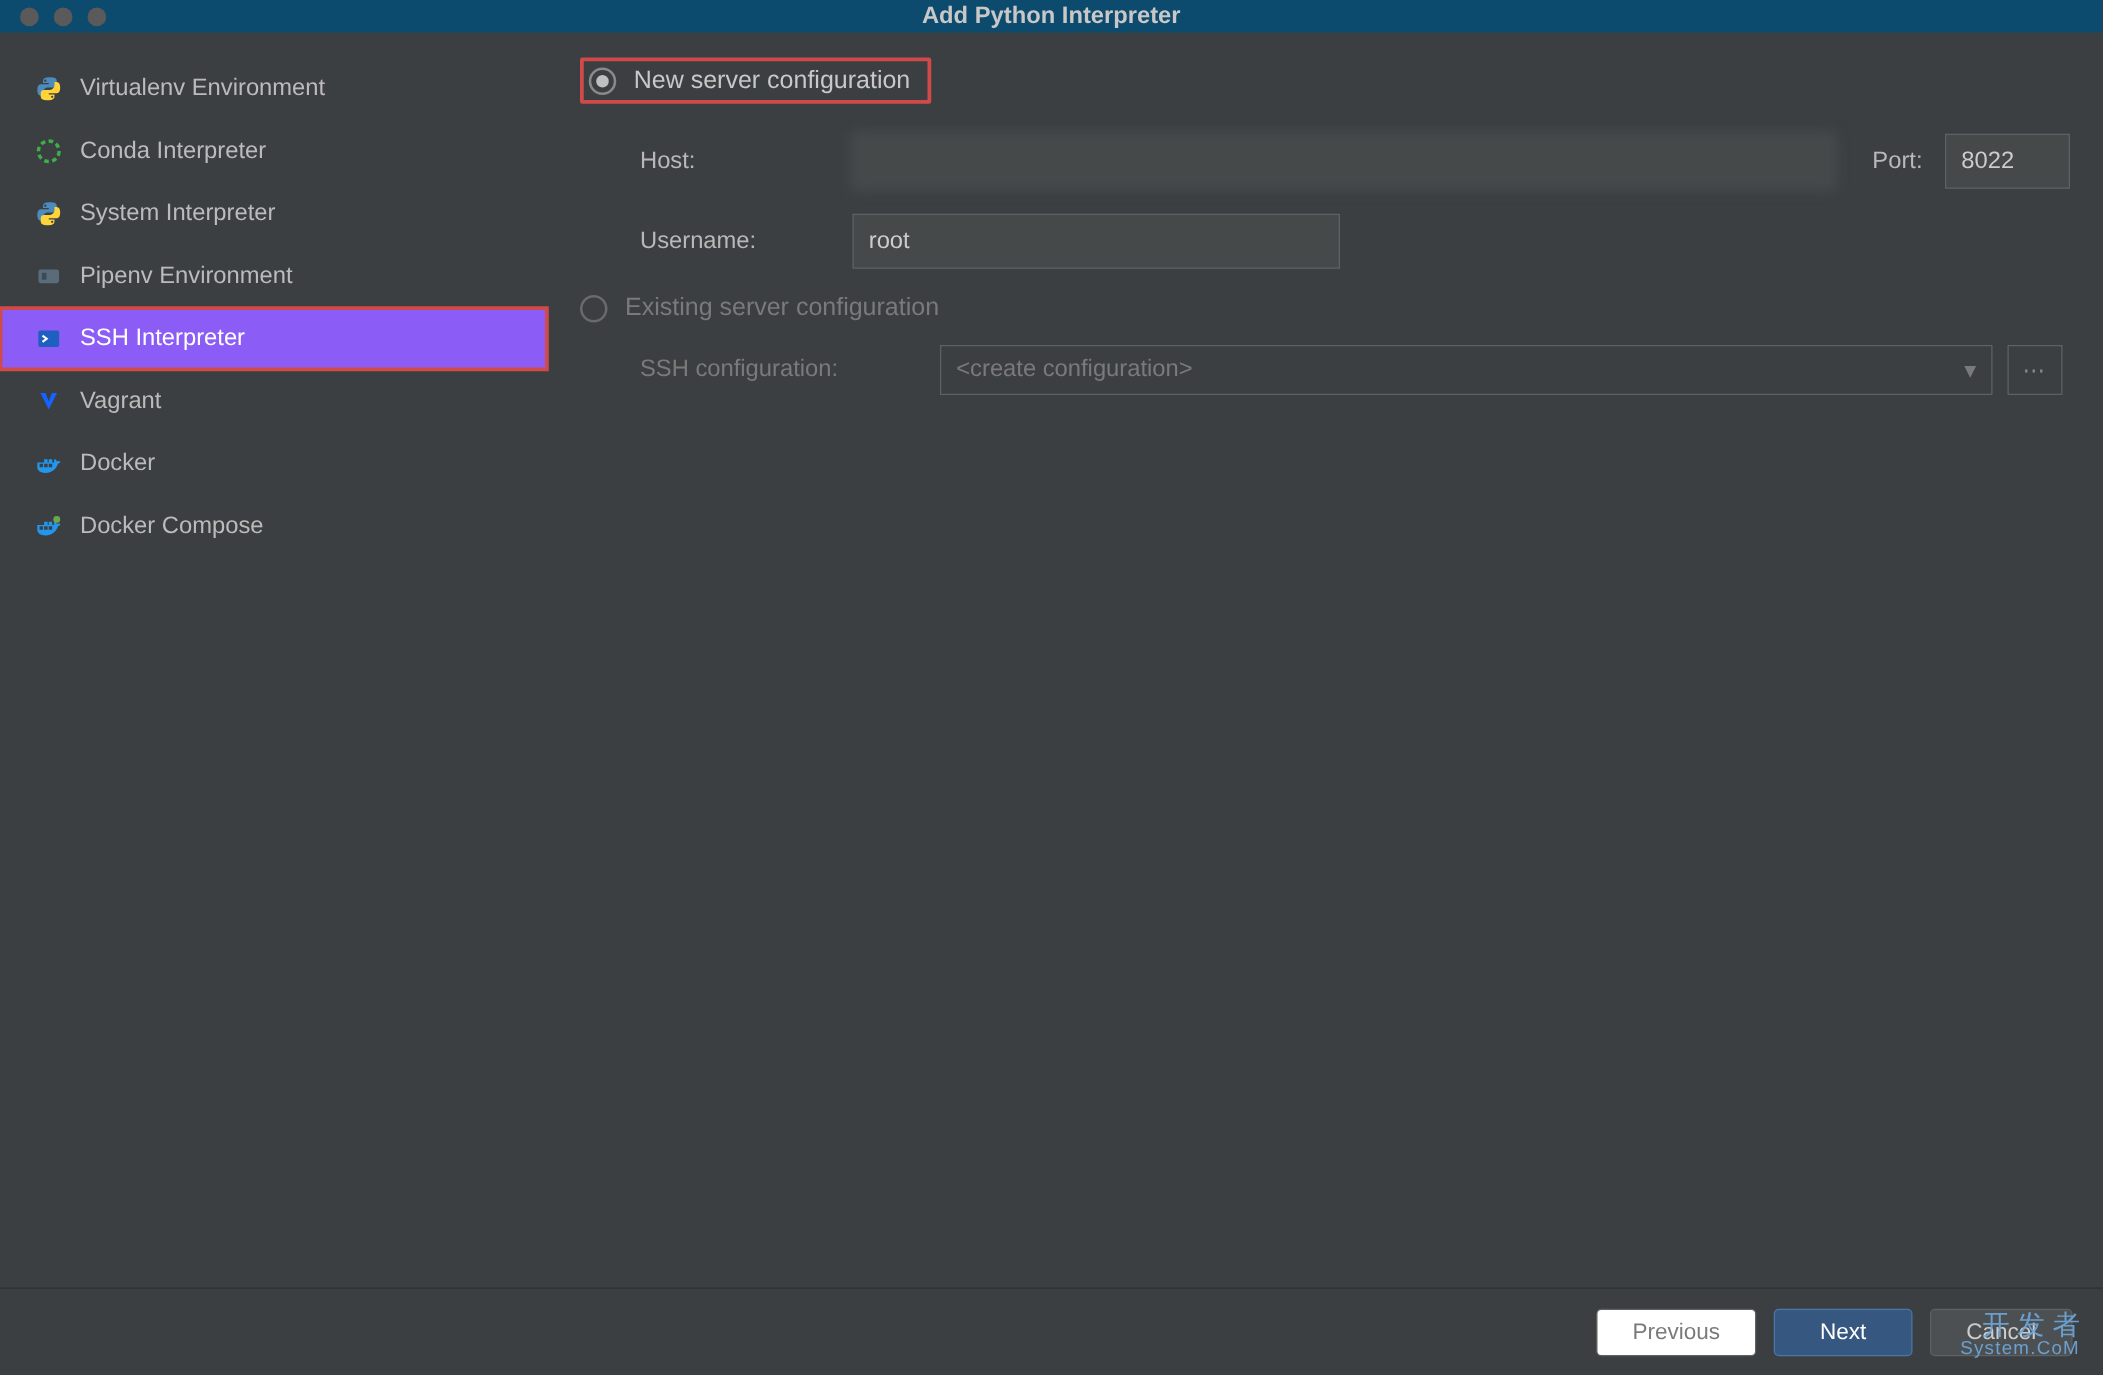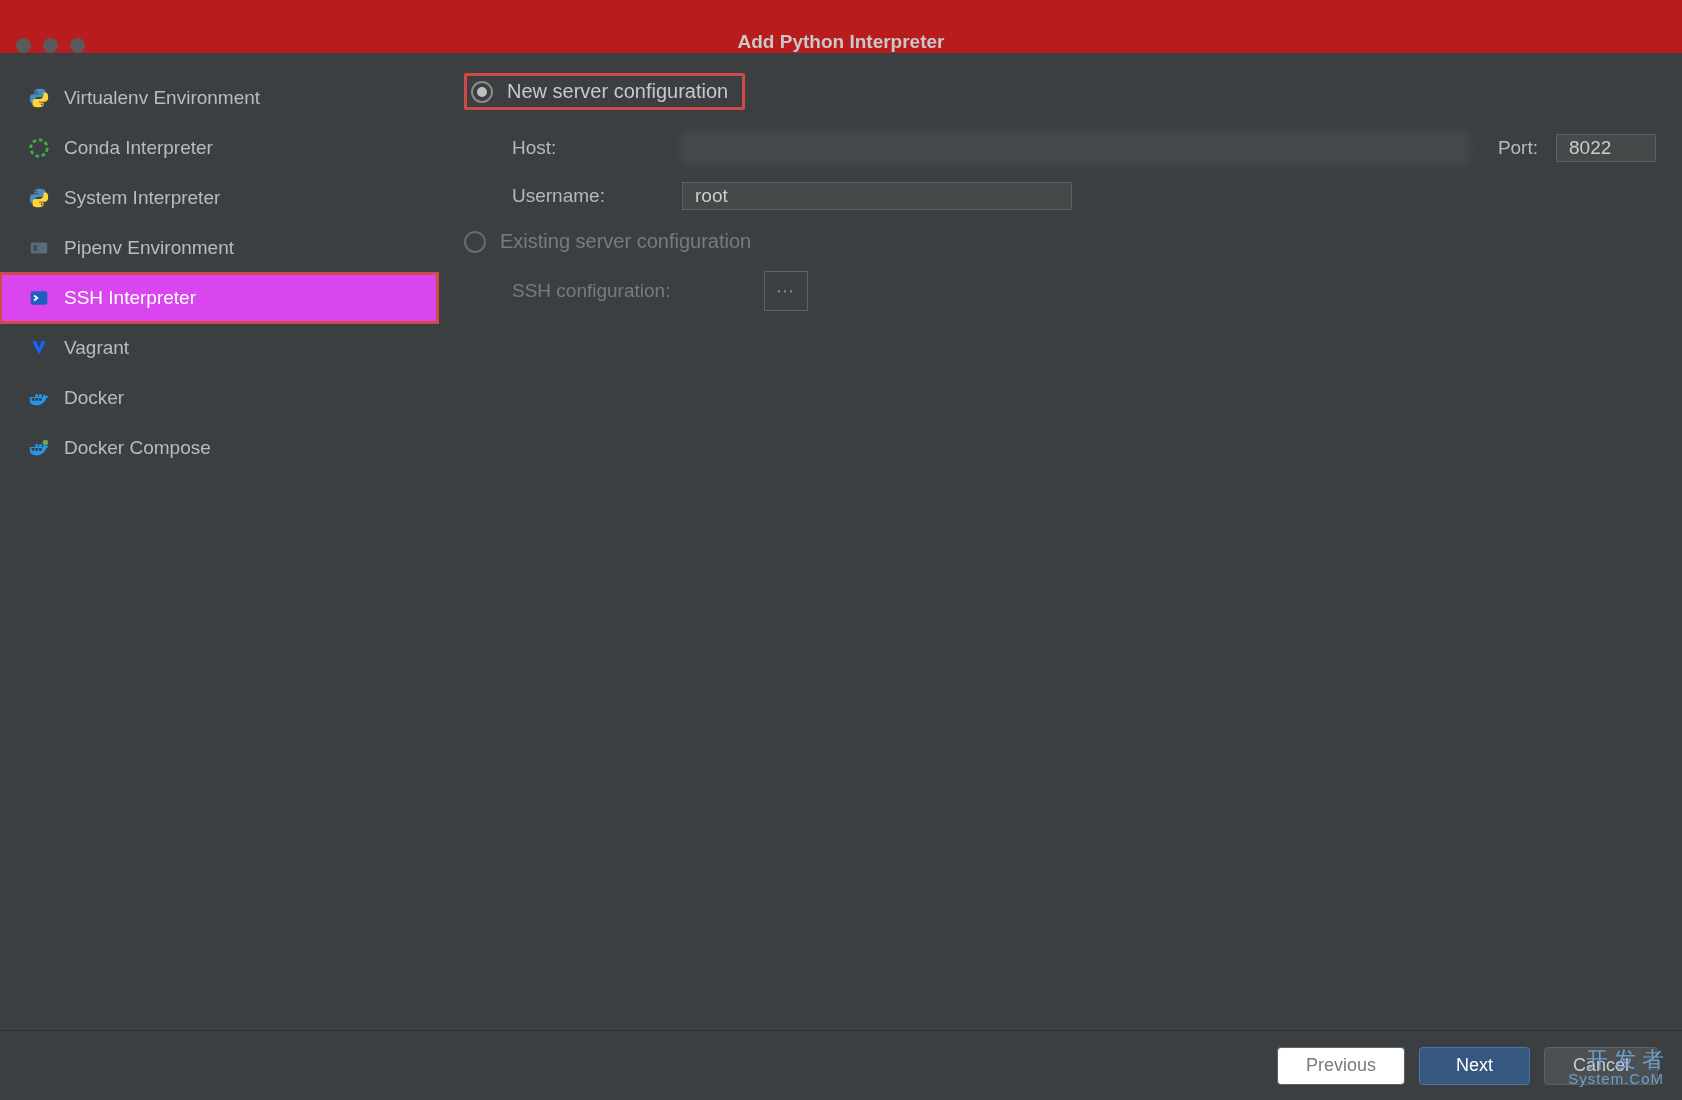--- a/index.html
+++ b/index.html
@@ -14,10 +14,10 @@
   position: relative;
 }
 .titlebar {
-  height: 53px;
-  background: #b91c1c;
-  display: flex;
-  align-items: flex-end;
+  height: 26px;
+  background: #0c4a6e;
+  display: flex;
+  align-items: center;
   position: relative;
 }
 .traffic-lights {

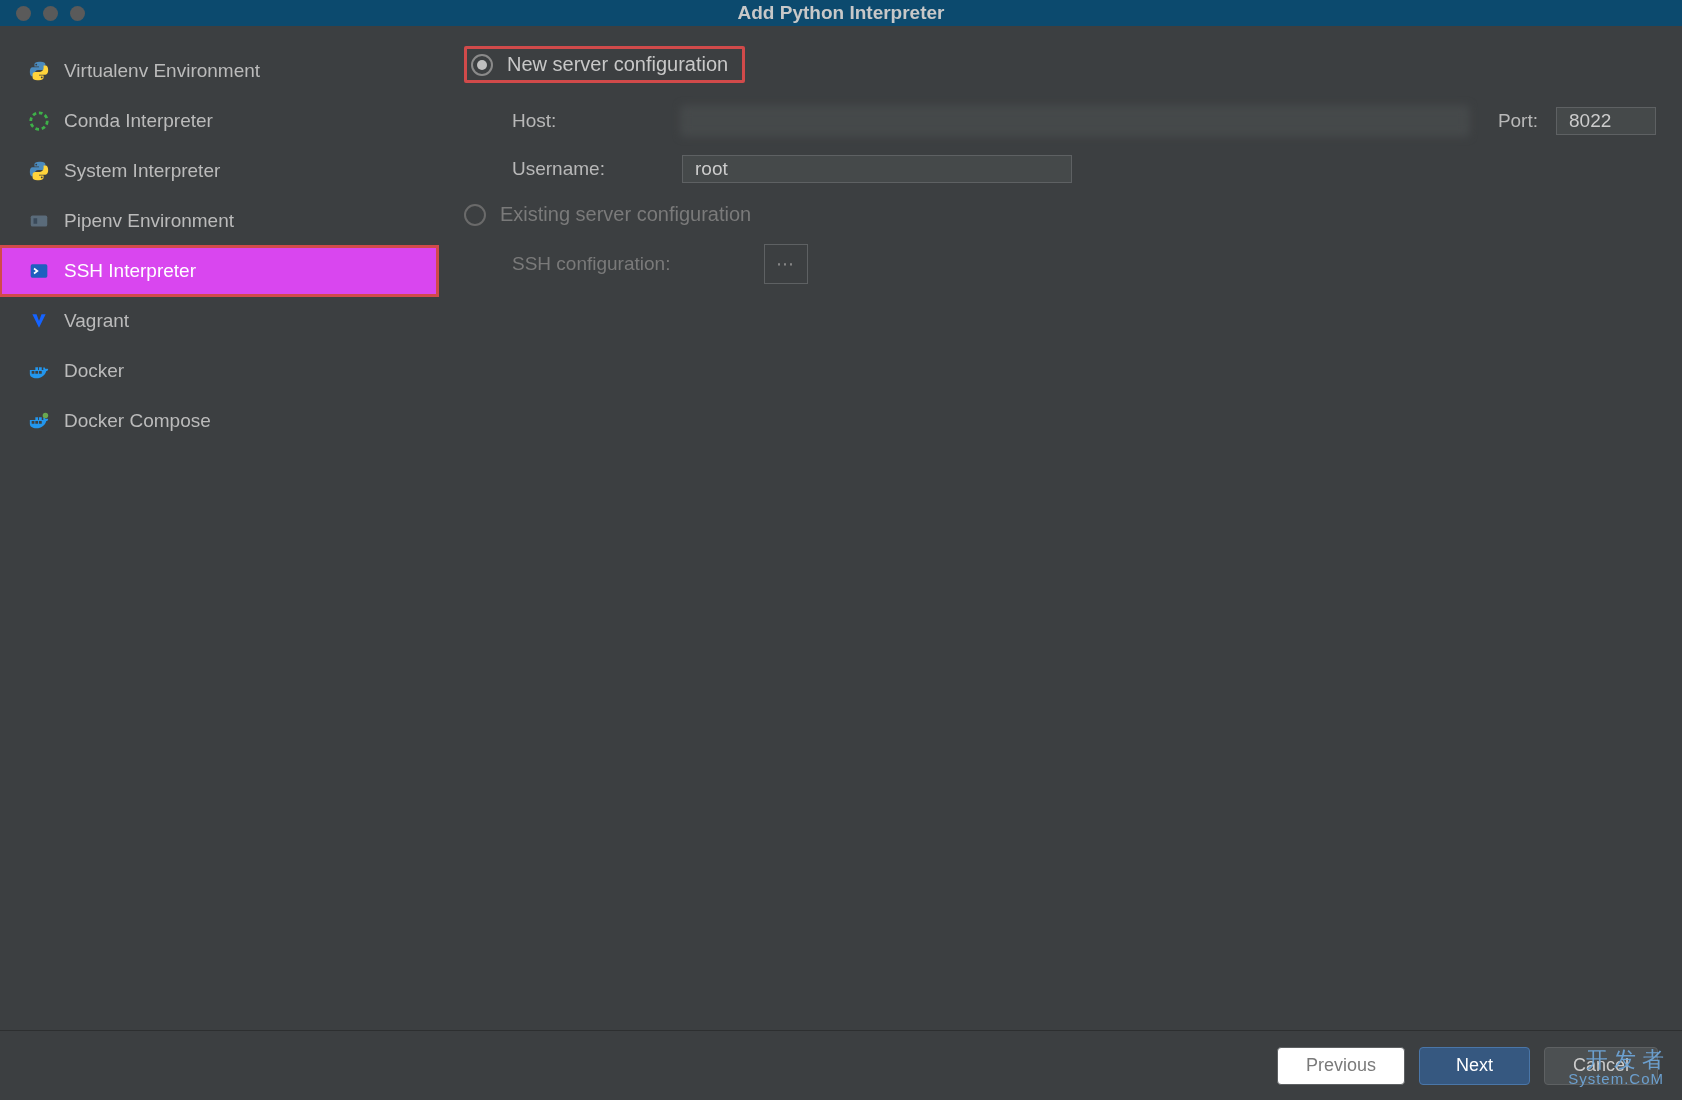--- a/index.html
+++ b/index.html
@@ -104,7 +104,7 @@
 .text-input {
   background: #45494a;
   border: 1px solid #5e6163;
-  height: 28px;
+  height: 44px;
   color: #cccccc;
   font-size: 19px;
   padding: 0 12px;

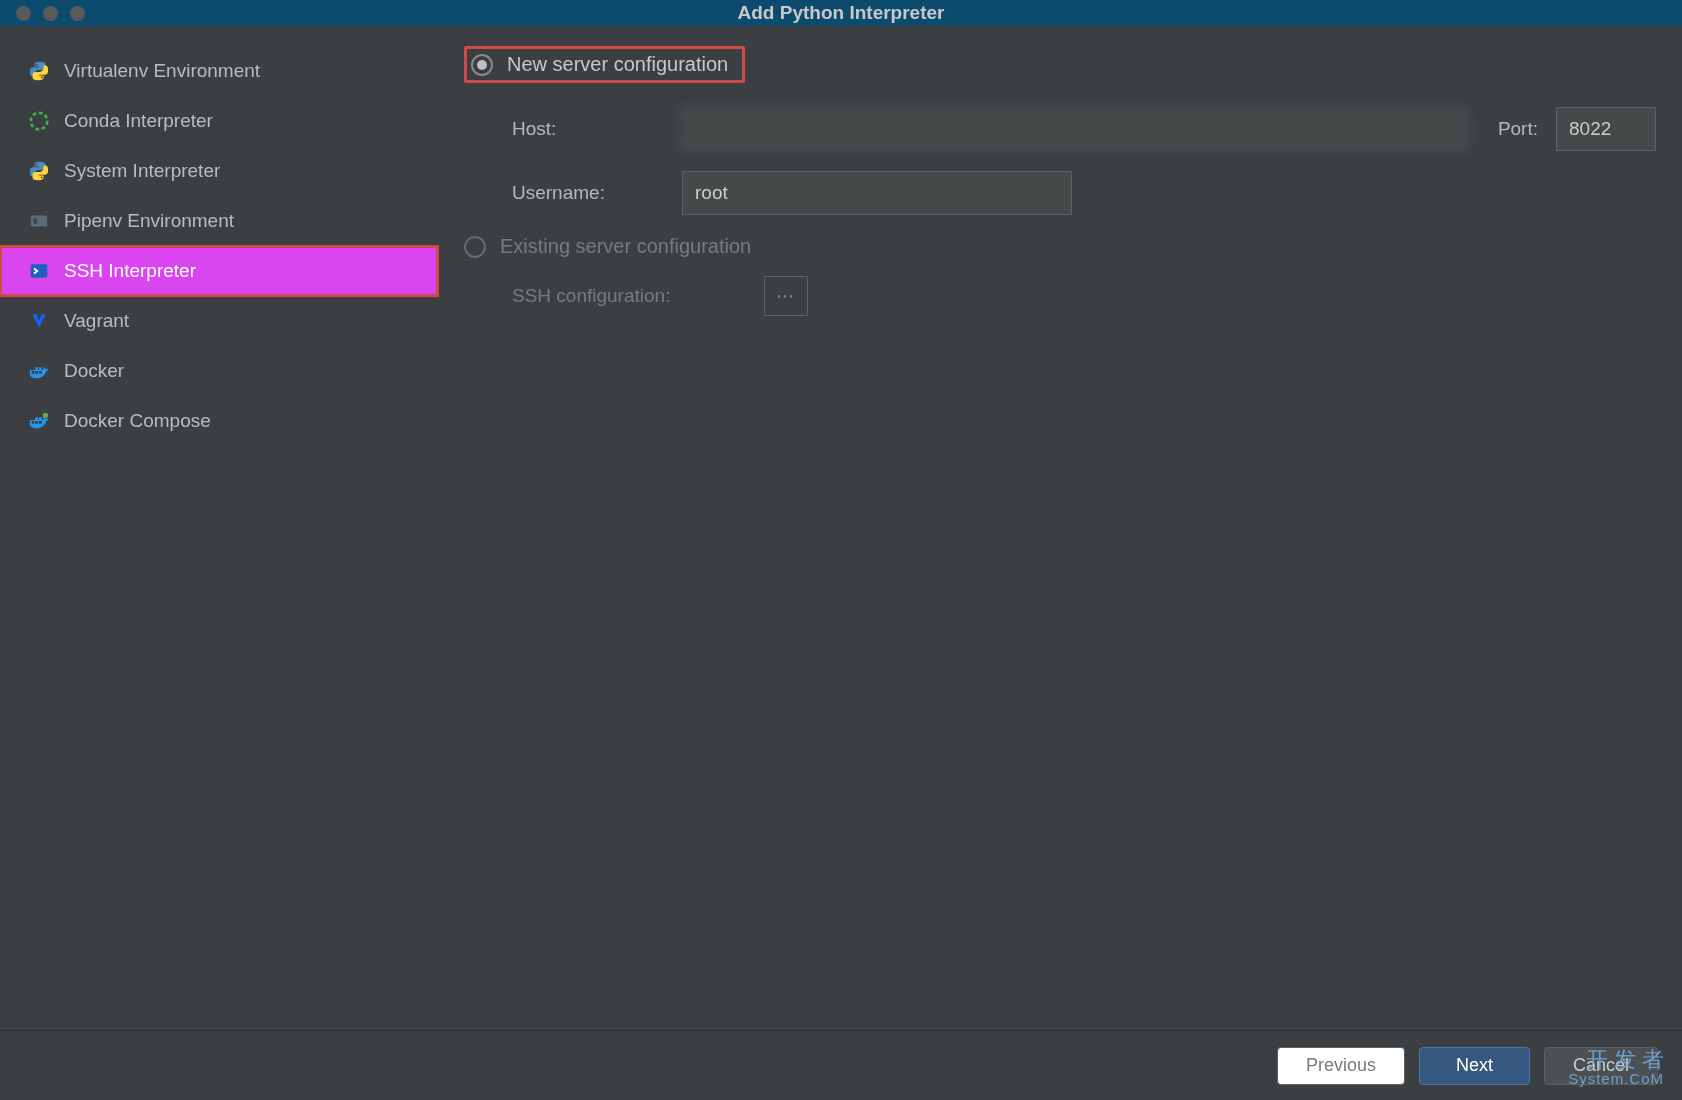--- a/index.html
+++ b/index.html
@@ -54,7 +54,7 @@
   cursor: pointer;
 }
 .sidebar-item.selected {
-  background: #d946ef;
+  background: #8b5cf6;
   color: #ffffff;
 }
 .icon { width: 22px; height: 22px; display: inline-flex; align-items: center; justify-content: center; flex-shrink: 0; }

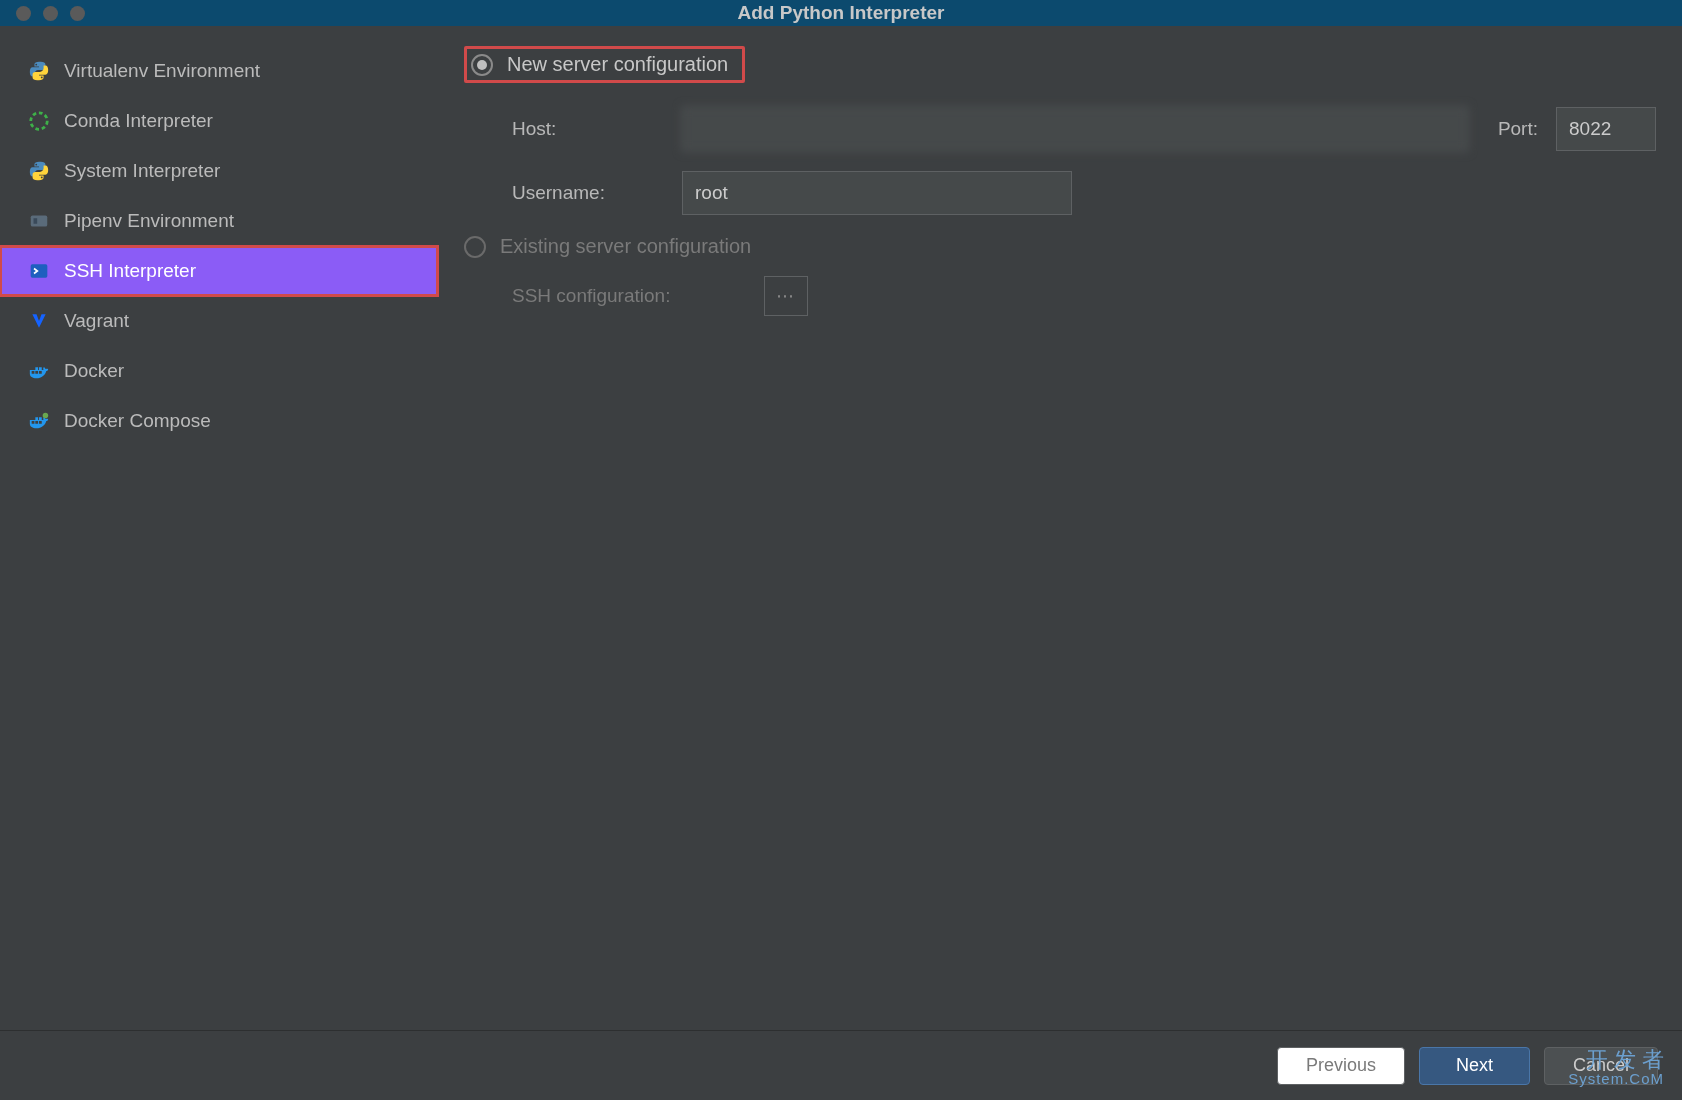--- a/index.html
+++ b/index.html
@@ -298,6 +298,10 @@
 
       <div class="form-row">
         <span class="form-label" style="width:240px;">SSH configuration:</span>
+        <div class="dropdown">
+          <span>&lt;create configuration&gt;</span>
+          <span class="dropdown-chevron">▾</span>
+        </div>
         <div class="browse-btn">⋯</div>
       </div>
     </div>

